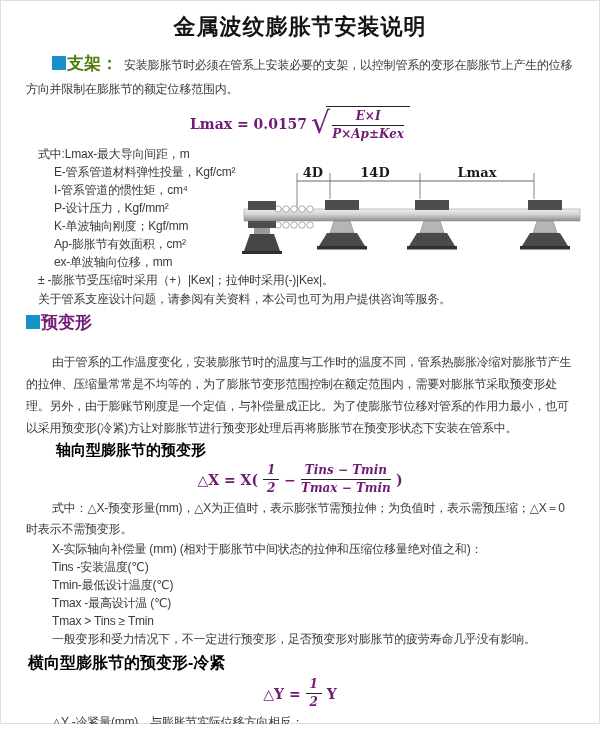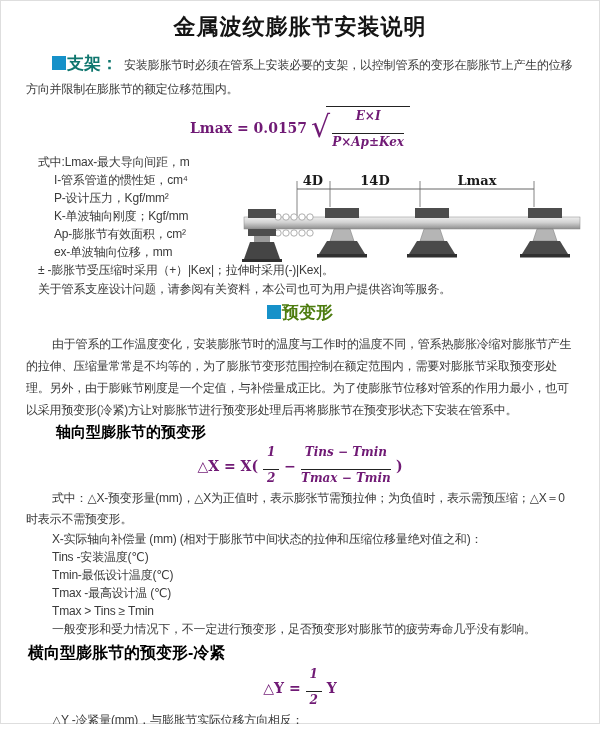--- a/index.html
+++ b/index.html
@@ -23,7 +23,7 @@
   .p2{margin:0;}
   .indent{text-indent:26px;}
   .sec-head-inline{
-    color:#0f766e;font-size:17px;font-weight:600;letter-spacing:0;
+    color:#4d7c0f;font-size:17px;font-weight:600;letter-spacing:0;
     margin-right:6px;
   }
   .sq{

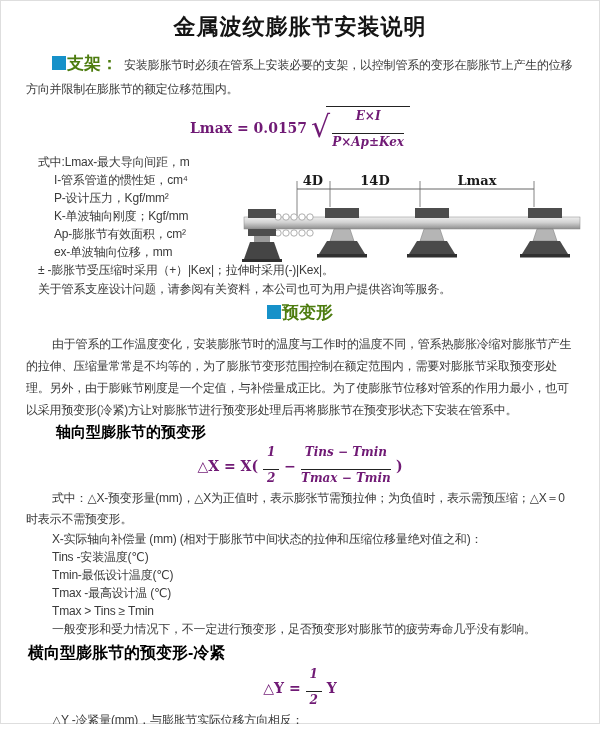--- a/index.html
+++ b/index.html
@@ -58,7 +58,7 @@
     display:inline-flex;flex-direction:column;text-align:center;
     vertical-align:middle;font-size:12px;line-height:1.25;font-style:italic;
   }
-  .frac .num{border-bottom:1.4px solid #222;padding:0 4px 9px;}
+  .frac .num{border-bottom:1.4px solid #222;padding:0 4px 1px;}
   .frac .den{padding-top:1px;}
   .f-lhs{margin-right:4px;}
   .f-part{vertical-align:middle;}

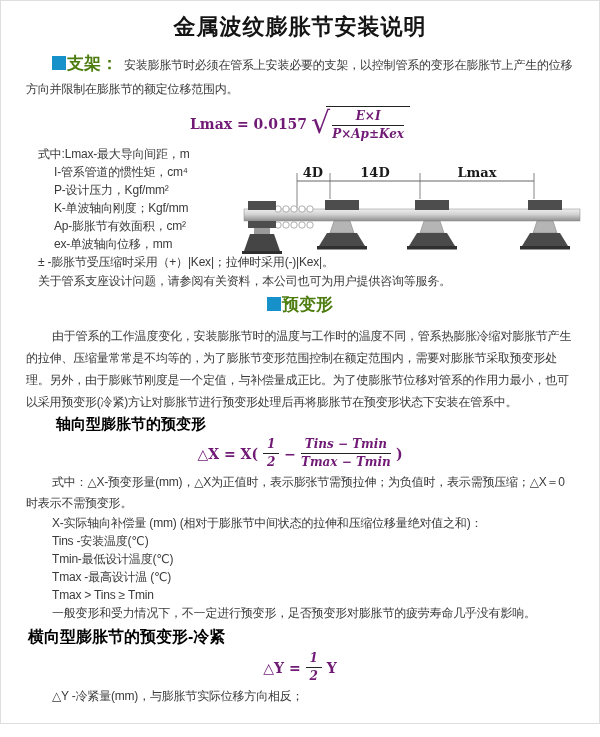--- a/index.html
+++ b/index.html
@@ -98,6 +98,7 @@
   <div class="defs-wrap">
     <div>
       <div class="def-line">式中:Lmax-最大导向间距，m</div>
+      <div class="def-line ind">E-管系管道材料弹性投量，Kgf/cm²</div>
       <div class="def-line ind">I-管系管道的惯性矩，cm⁴</div>
       <div class="def-line ind">P-设计压力，Kgf/mm²</div>
       <div class="def-line ind">K-单波轴向刚度；Kgf/mm</div>

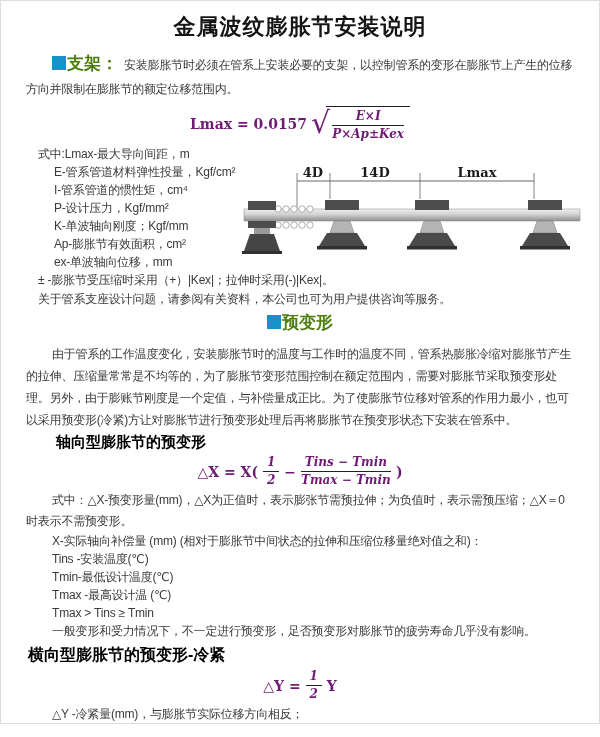--- a/index.html
+++ b/index.html
@@ -31,8 +31,8 @@
     margin-right:1px;vertical-align:-1px;
   }
   h2.sec-head{
-    margin:2px 0 8px;font-size:17px;line-height:24px;font-weight:600;
-    color:#4d7c0f;letter-spacing:0;text-align:center;
+    margin:2px 0 16px;font-size:17px;line-height:24px;font-weight:600;
+    color:#701a75;letter-spacing:0;
   }
   h3.sub-head{
     font-size:15px;line-height:22px;font-weight:600;color:#000000;letter-spacing:0;

